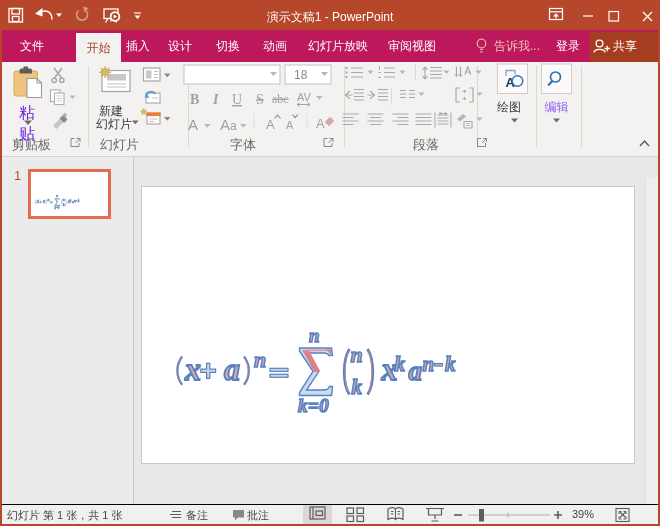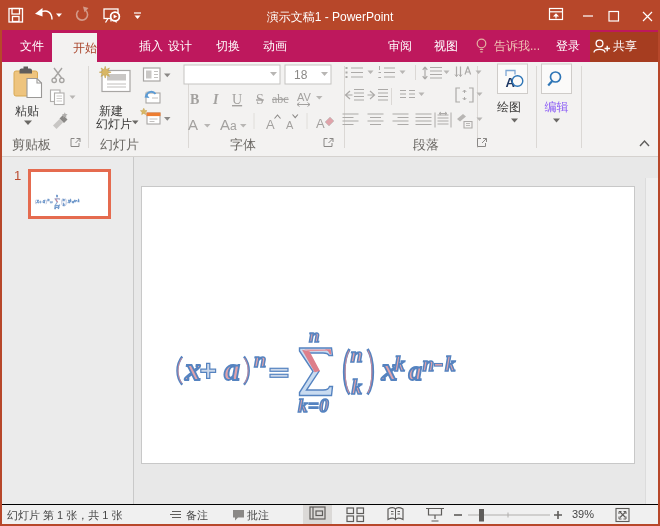--- a/index.html
+++ b/index.html
@@ -14,7 +14,7 @@
 
 #tabs{position:absolute;left:0;top:30px;width:660px;height:32px;background:#be185d;font-size:12px;color:#fff}
 .tab{position:absolute;top:0;height:32px;line-height:33px;text-align:center}
-#tab-home{position:absolute;left:52px;top:3px;width:45px;height:29px;background:#f3f2f1;color:#a9442a;line-height:31px;text-align:right}
+#tab-home{position:absolute;left:76px;top:3px;width:45px;height:29px;background:#f3f2f1;color:#a9442a;line-height:31px;text-align:center}
 
 #ribbon{position:absolute;left:0;top:62px;width:660px;height:95px;background:#f3f2f1;border-bottom:1px solid #d5d2cf}
 .gsep{position:absolute;top:4px;width:1px;height:82px;background:#dbd8d5}

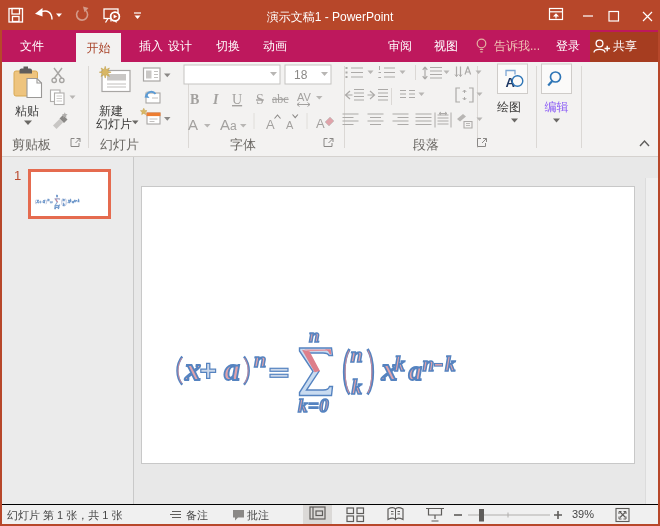--- a/index.html
+++ b/index.html
@@ -76,7 +76,7 @@
   <div id="tabs">
     <div class="tab" style="left:18px;width:28px">文件</div>
     <div id="tab-home">开始</div>
-    <div class="tab" style="left:137px;width:28px">插入</div>
+    <div class="tab" style="left:124px;width:28px">插入</div>
     <div class="tab" style="left:166px;width:28px">设计</div>
     <div class="tab" style="left:214px;width:28px">切换</div>
     <div class="tab" style="left:261px;width:28px">动画</div>

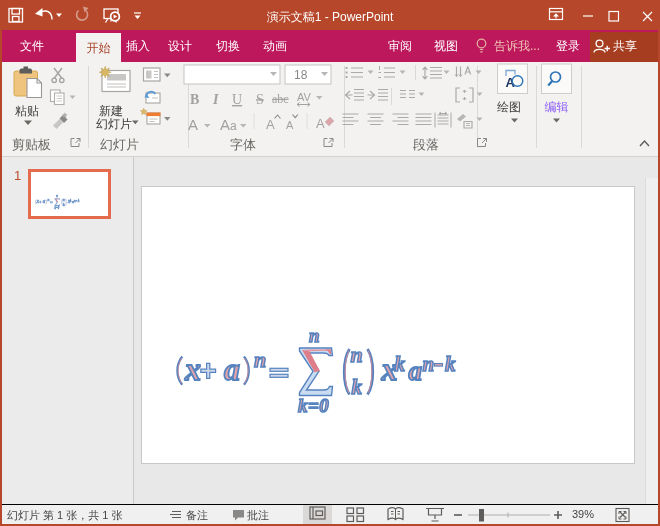--- a/index.html
+++ b/index.html
@@ -80,6 +80,7 @@
     <div class="tab" style="left:166px;width:28px">设计</div>
     <div class="tab" style="left:214px;width:28px">切换</div>
     <div class="tab" style="left:261px;width:28px">动画</div>
+    <div class="tab" style="left:306px;width:64px">幻灯片放映</div>
     <div class="tab" style="left:386px;width:28px">审阅</div>
     <div class="tab" style="left:432px;width:28px">视图</div>
     <div class="tab" style="left:492px;width:50px;color:#f0c4b4">告诉我...</div>

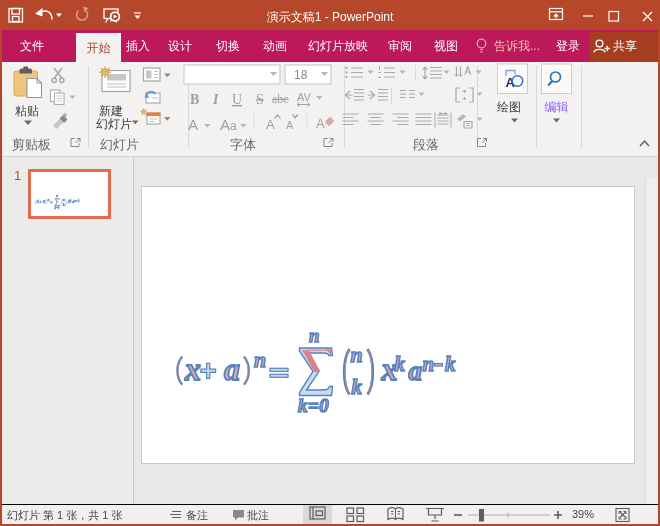--- a/index.html
+++ b/index.html
@@ -82,7 +82,7 @@
     <div class="tab" style="left:261px;width:28px">动画</div>
     <div class="tab" style="left:306px;width:64px">幻灯片放映</div>
     <div class="tab" style="left:386px;width:28px">审阅</div>
-    <div class="tab" style="left:432px;width:28px">视图</div>
+    <div class="tab" style="left:410px;width:28px">视图</div>
     <div class="tab" style="left:492px;width:50px;color:#f0c4b4">告诉我...</div>
     <div class="tab" style="left:554px;width:28px">登录</div>
     <div style="position:absolute;left:590px;top:2px;width:70px;height:30px;background:#a63d20"></div>

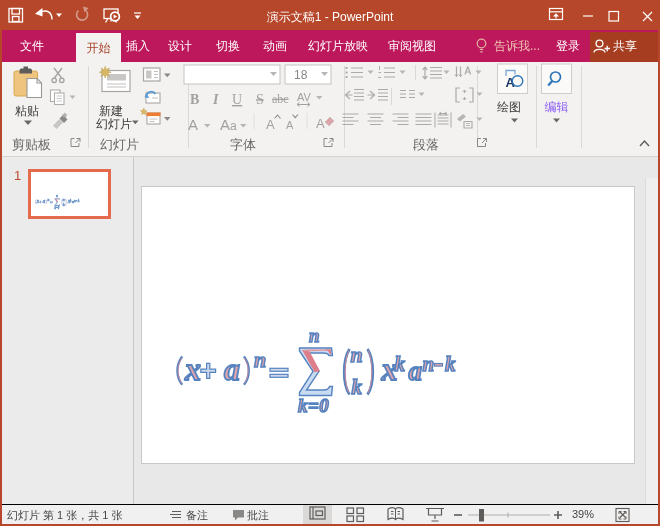--- a/index.html
+++ b/index.html
@@ -112,7 +112,7 @@
     <div class="glabel" style="left:100px;width:56px">幻灯片</div>
     <div class="glabel" style="left:230px;width:40px">字体</div>
     <div class="glabel" style="left:413px;width:28px">段落</div>
-    <div style="position:absolute;left:12px;top:41px;width:30px;text-align:center;font-size:12px;color:#404040">粘贴</div>
+    <div style="position:absolute;left:12px;top:41px;width:30px;text-align:center;font-size:16px;color:#6d28d9">粘贴</div>
     <div style="position:absolute;left:99px;top:41px;width:30px;font-size:12px;color:#3b3a39">新建</div>
     <div style="position:absolute;left:93px;top:54px;width:42px;text-align:center;font-size:12px;color:#3b3a39">幻灯片</div>
     <div style="position:absolute;left:497px;top:37px;width:34px;text-align:left;font-size:12px;color:#3b3a39">绘图</div>

